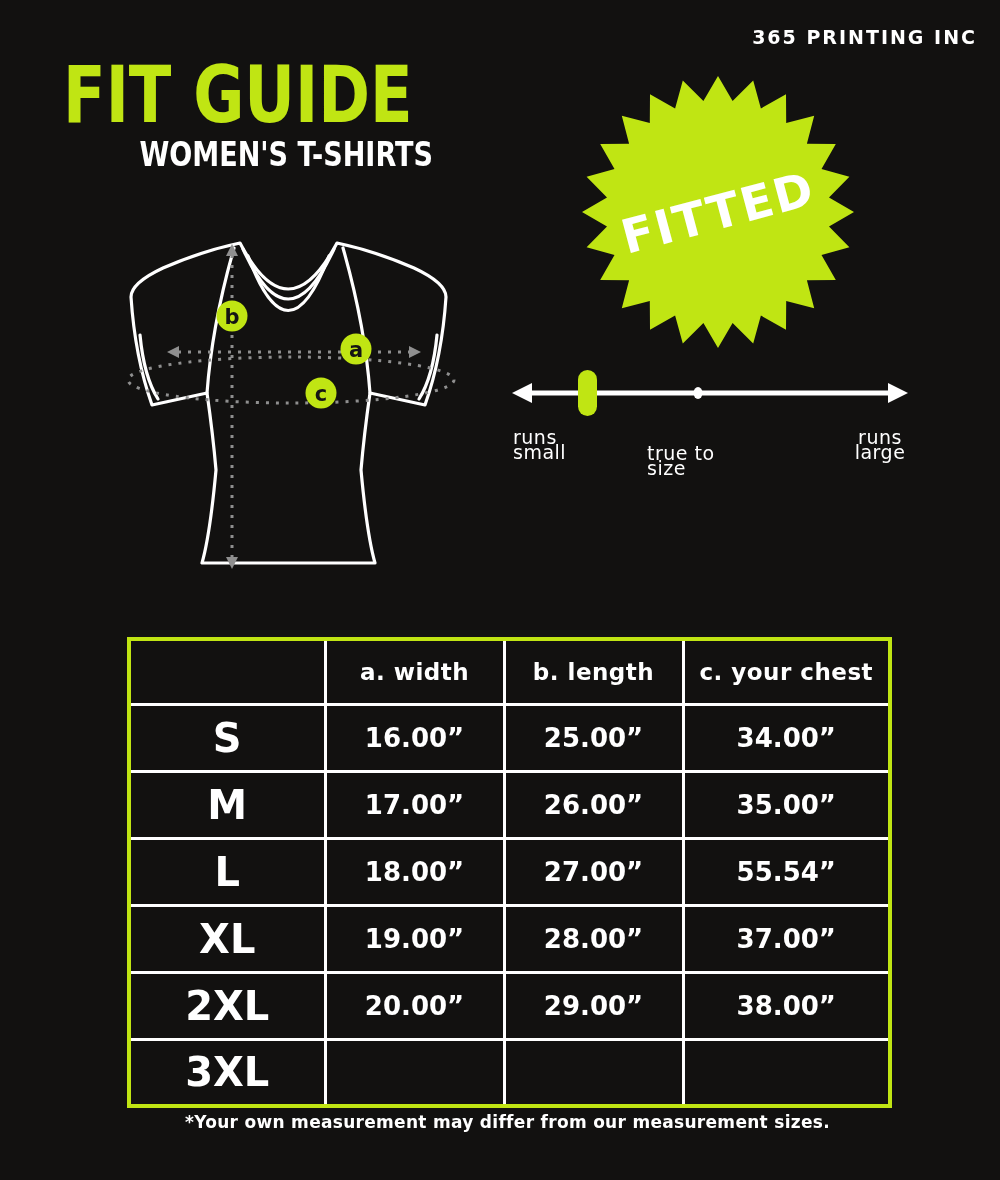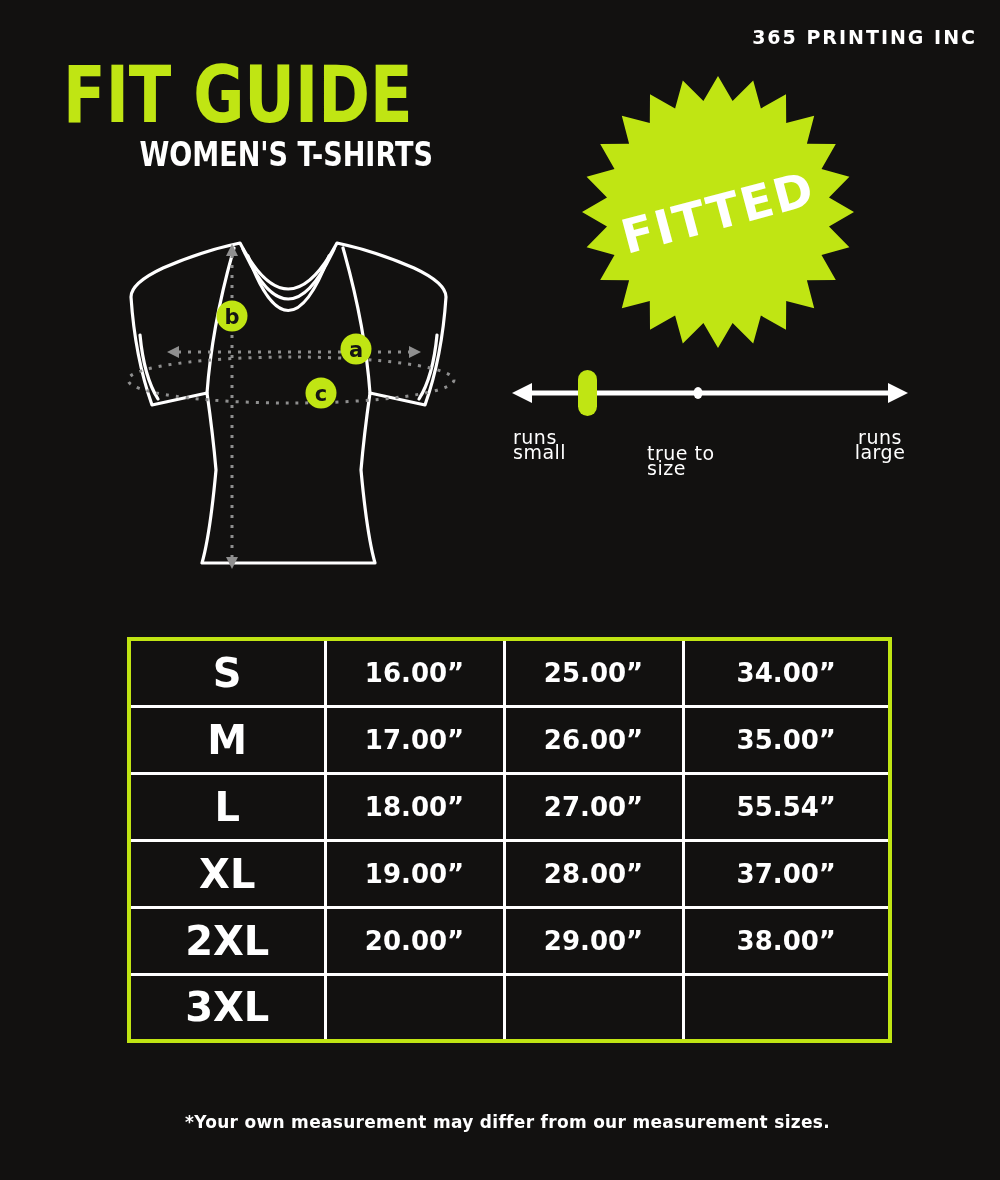--- a/index.html
+++ b/index.html
@@ -160,6 +160,12 @@
           <col class="c-chest">
         </colgroup>
       <tbody>
+          <tr class="head-row">
+        <th></th>
+        <th>a. width</th>
+        <th>b. length</th>
+        <th>c. your chest</th>
+      </tr>
       <tr class="data-row">
         <td class="size-cell">S</td>
         <td class="value-cell">16.00”</td>

